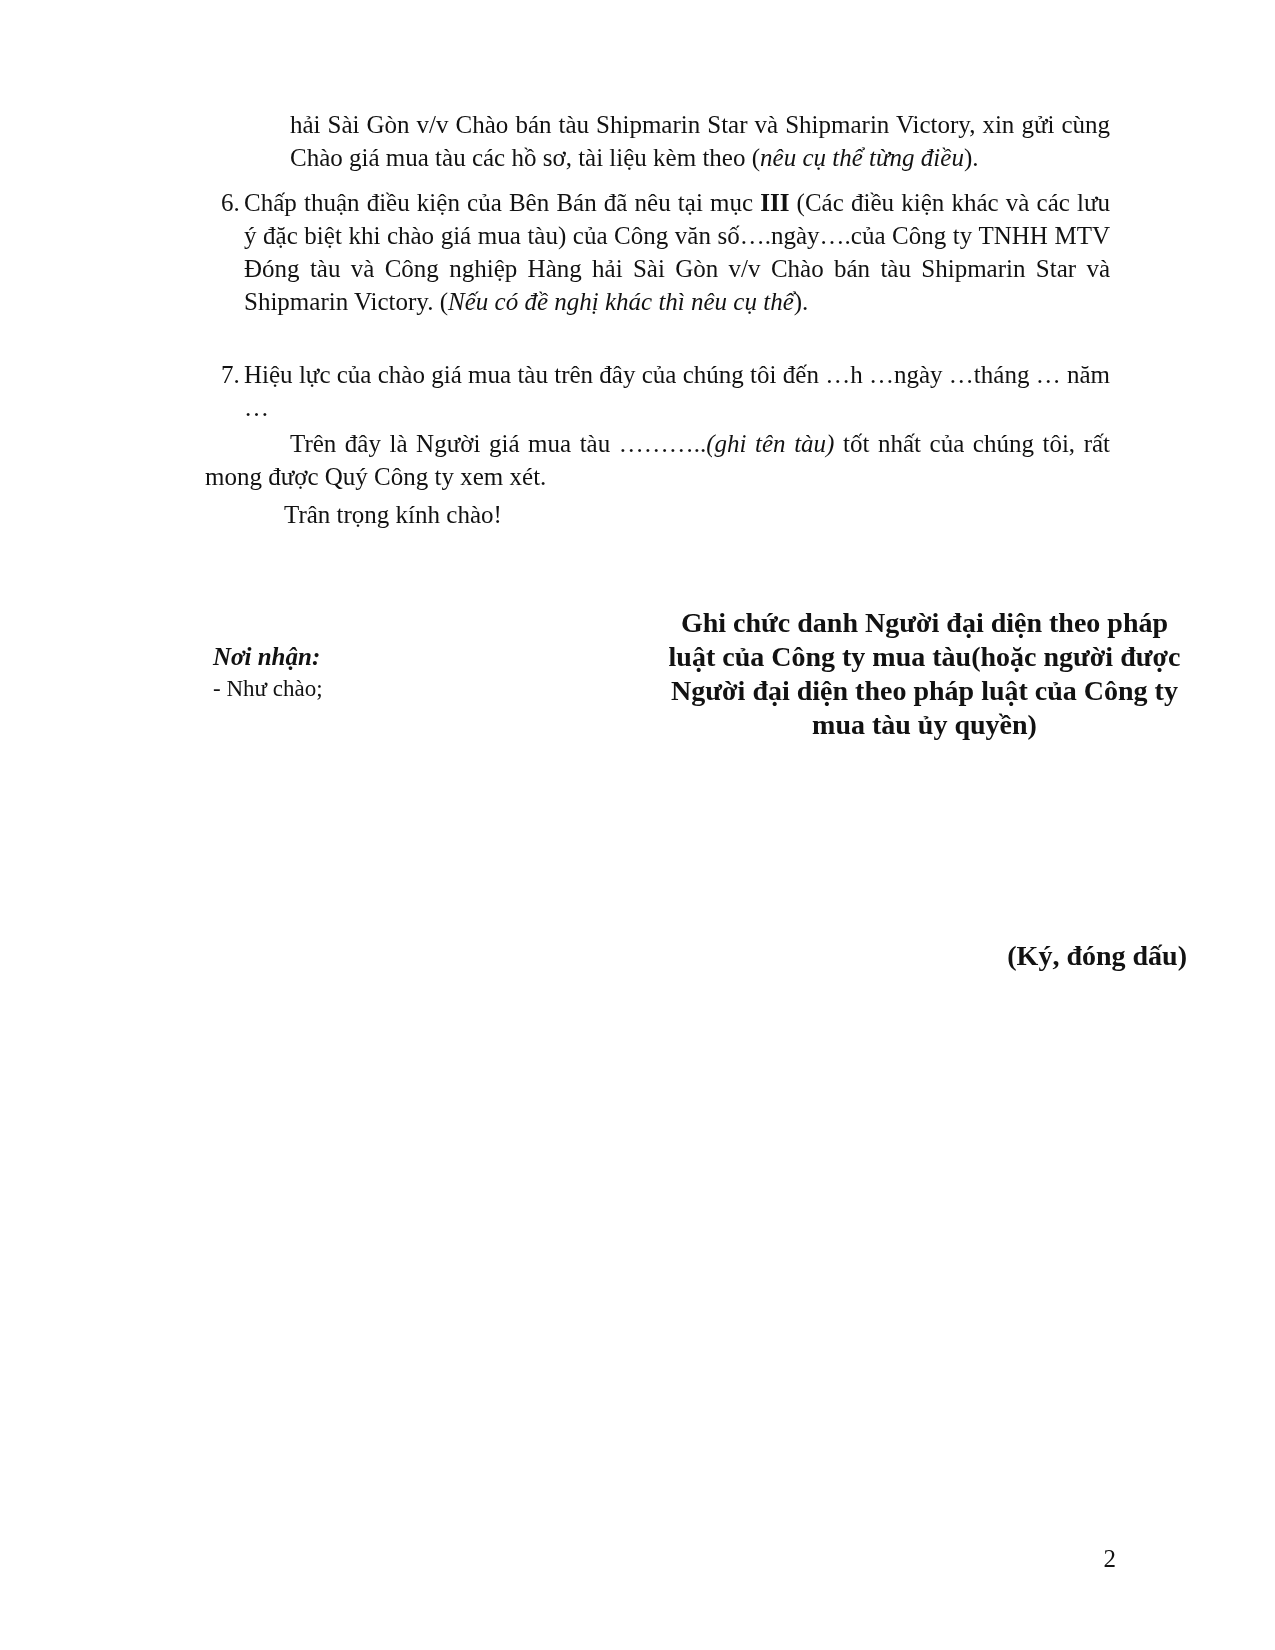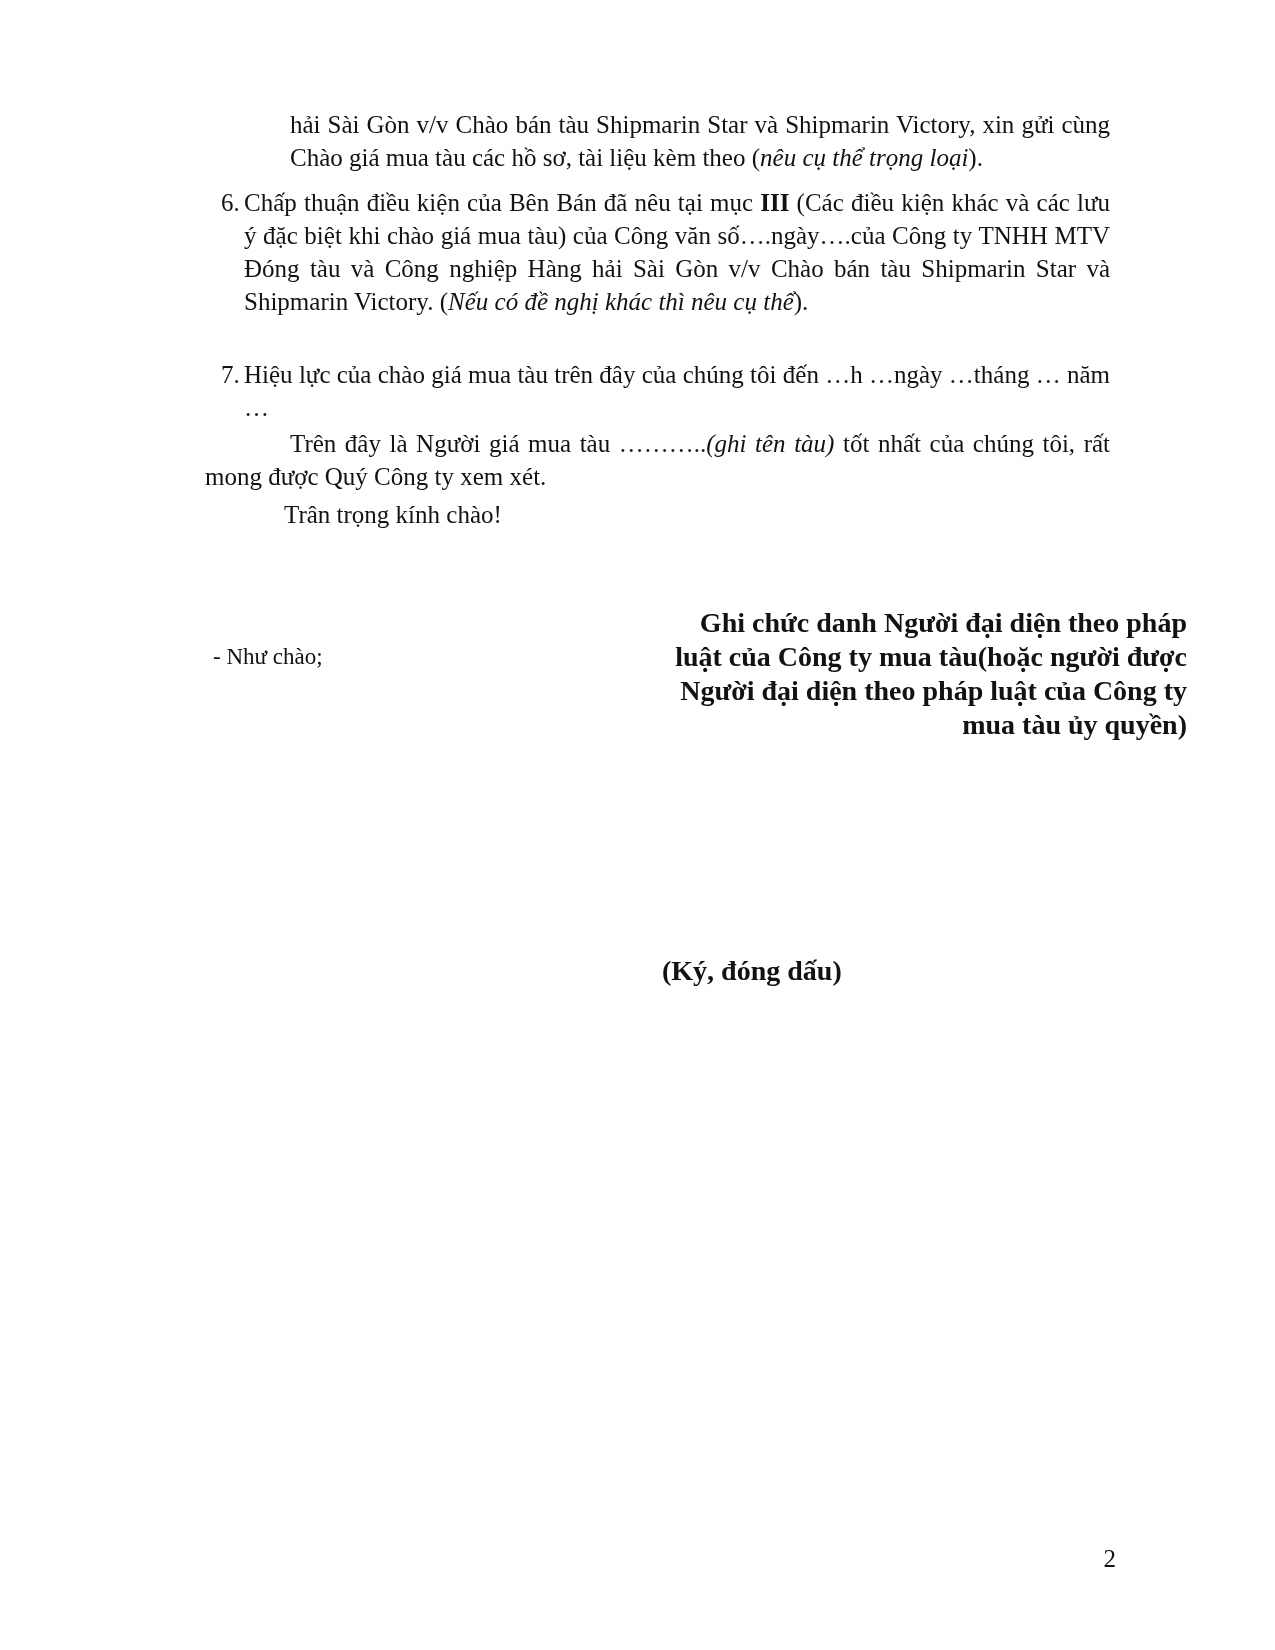--- a/index.html
+++ b/index.html
@@ -103,7 +103,7 @@
 
 <div class="page">
 
-  <p class="body-text cont-para justify"><span>hải Sài Gòn v/v Chào bán tàu Shipmarin Star và Shipmarin Victory, xin gửi cùng Chào giá mua tàu các hồ sơ, tài liệu kèm theo (</span><i>nêu cụ thể trọng loại</i><span>).</span></p>
+  <p class="body-text cont-para justify"><span>hải Sài Gòn v/v Chào bán tàu Shipmarin Star và Shipmarin Victory, xin gửi cùng Chào giá mua tàu các hồ sơ, tài liệu kèm theo (</span><i>nêu cụ thể từng điều</i><span>).</span></p>
 
   <div class="list-item" style="top:186px">
     <span class="item-number">6.</span>

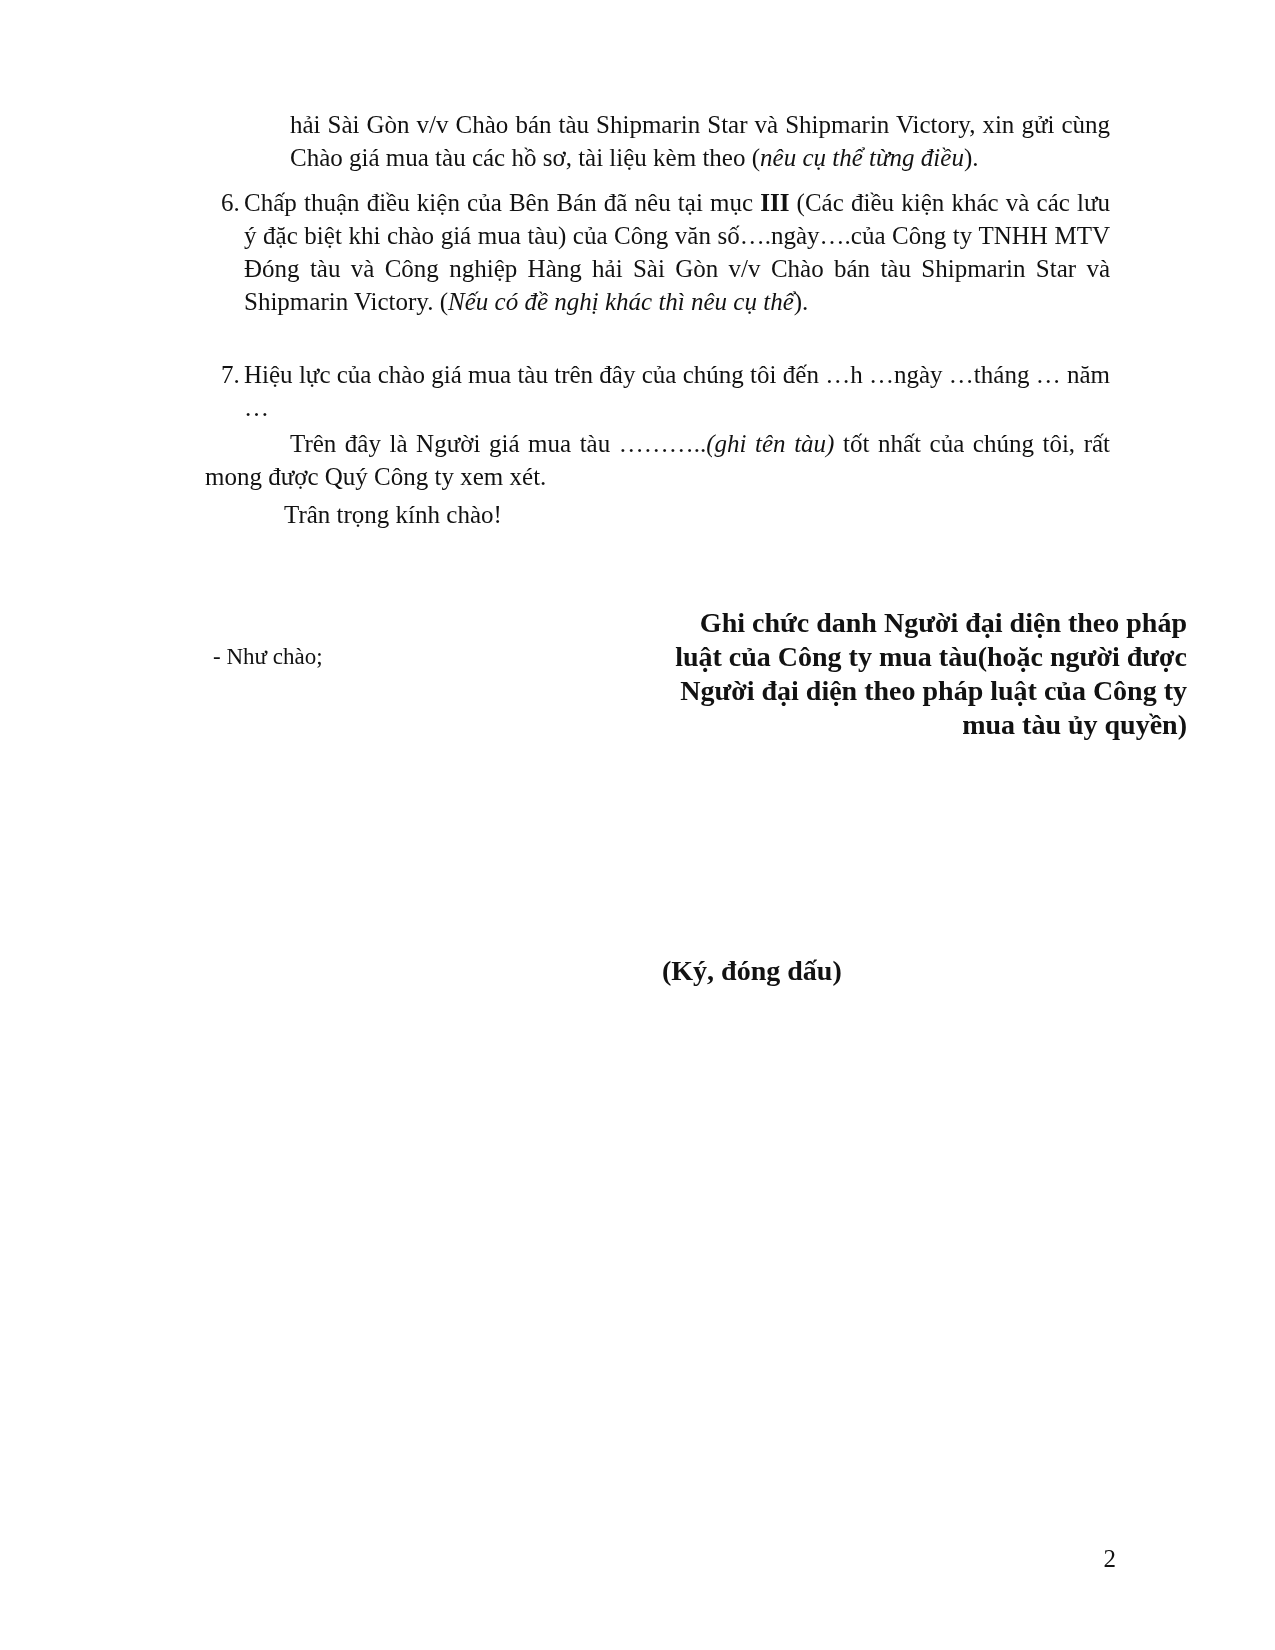--- a/index.html
+++ b/index.html
@@ -75,7 +75,7 @@
     font-size: 28px;
     font-weight: bold;
     line-height: 34px;
-    text-align: right;
+    text-align: center;
   }
   .sig-notes {
     position: absolute;

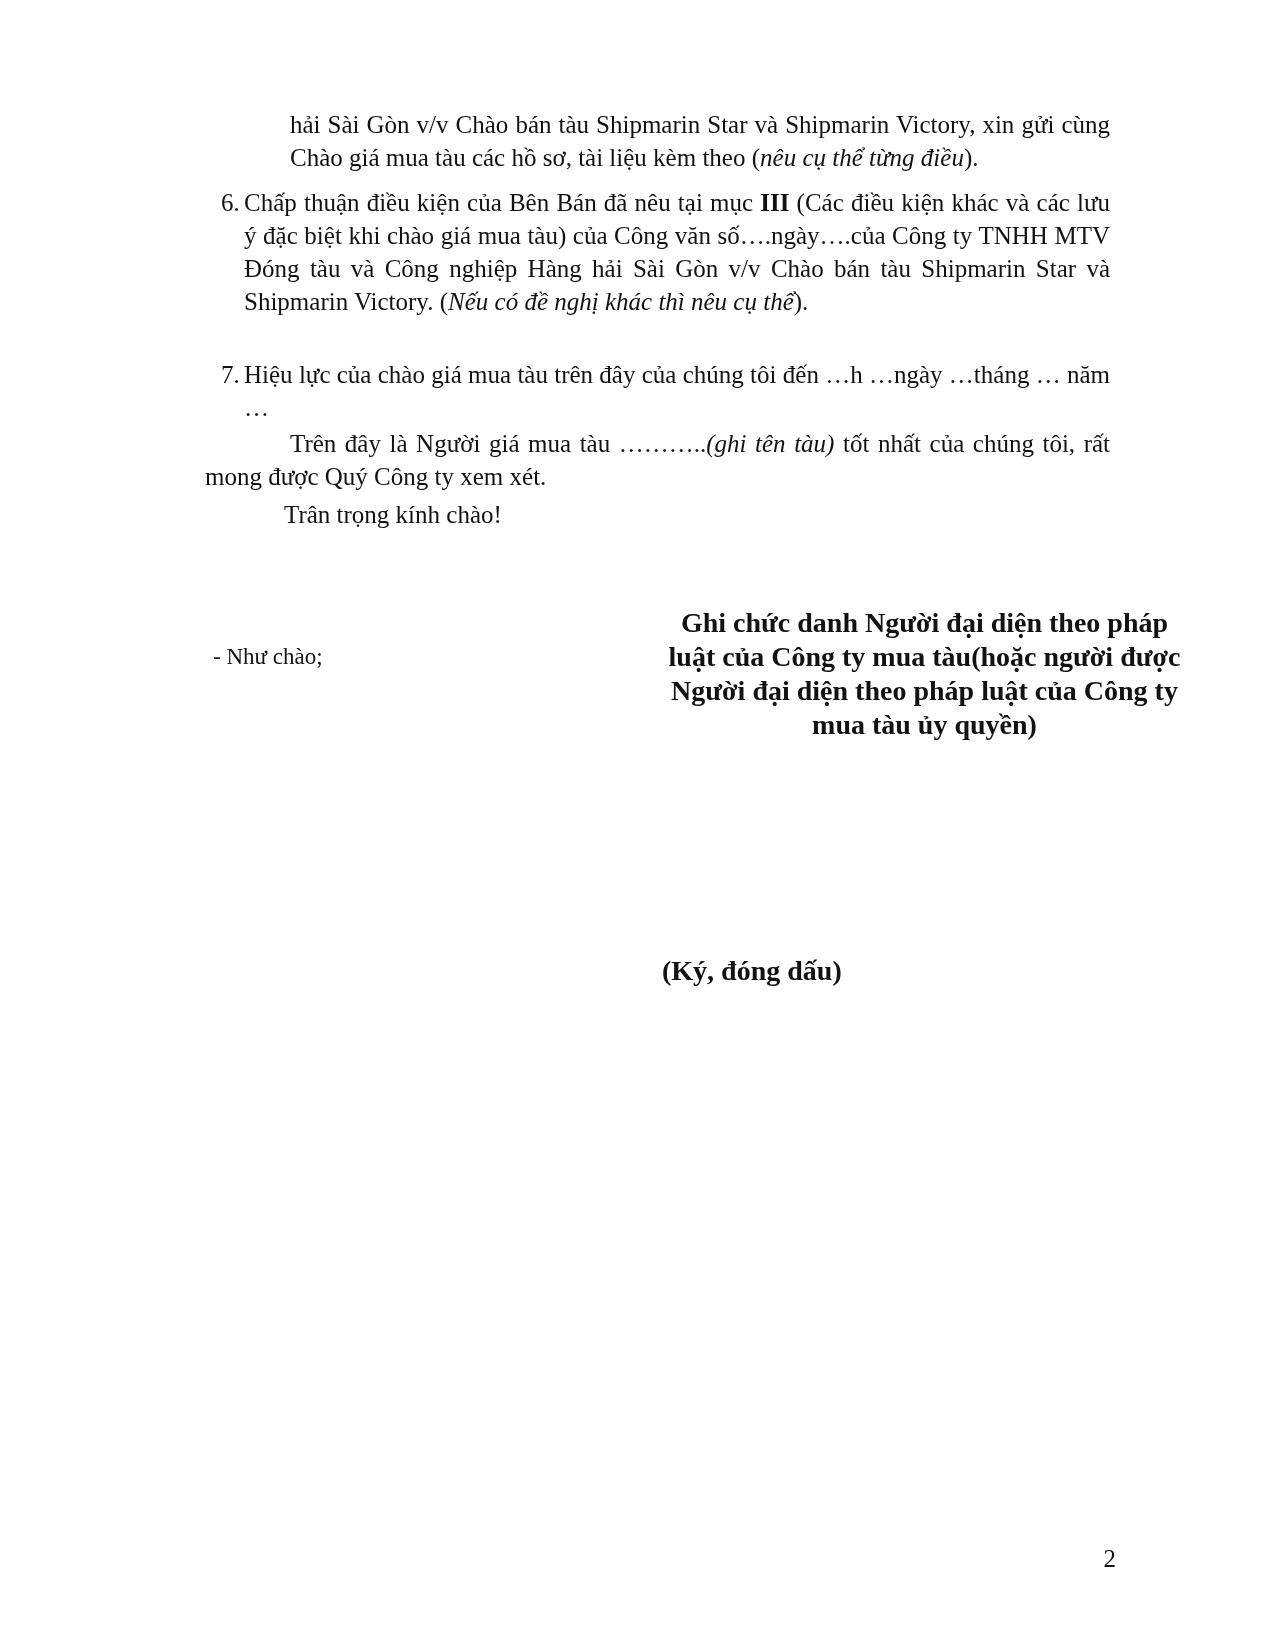--- a/index.html
+++ b/index.html
@@ -120,6 +120,7 @@
   <p class="body-text salutation">Trân trọng kính chào!</p>
 
   <div class="recipients">
+    <div class="rec-heading">Nơi nhận:</div>
     <div class="rec-line">- Như chào;</div>
   </div>
 

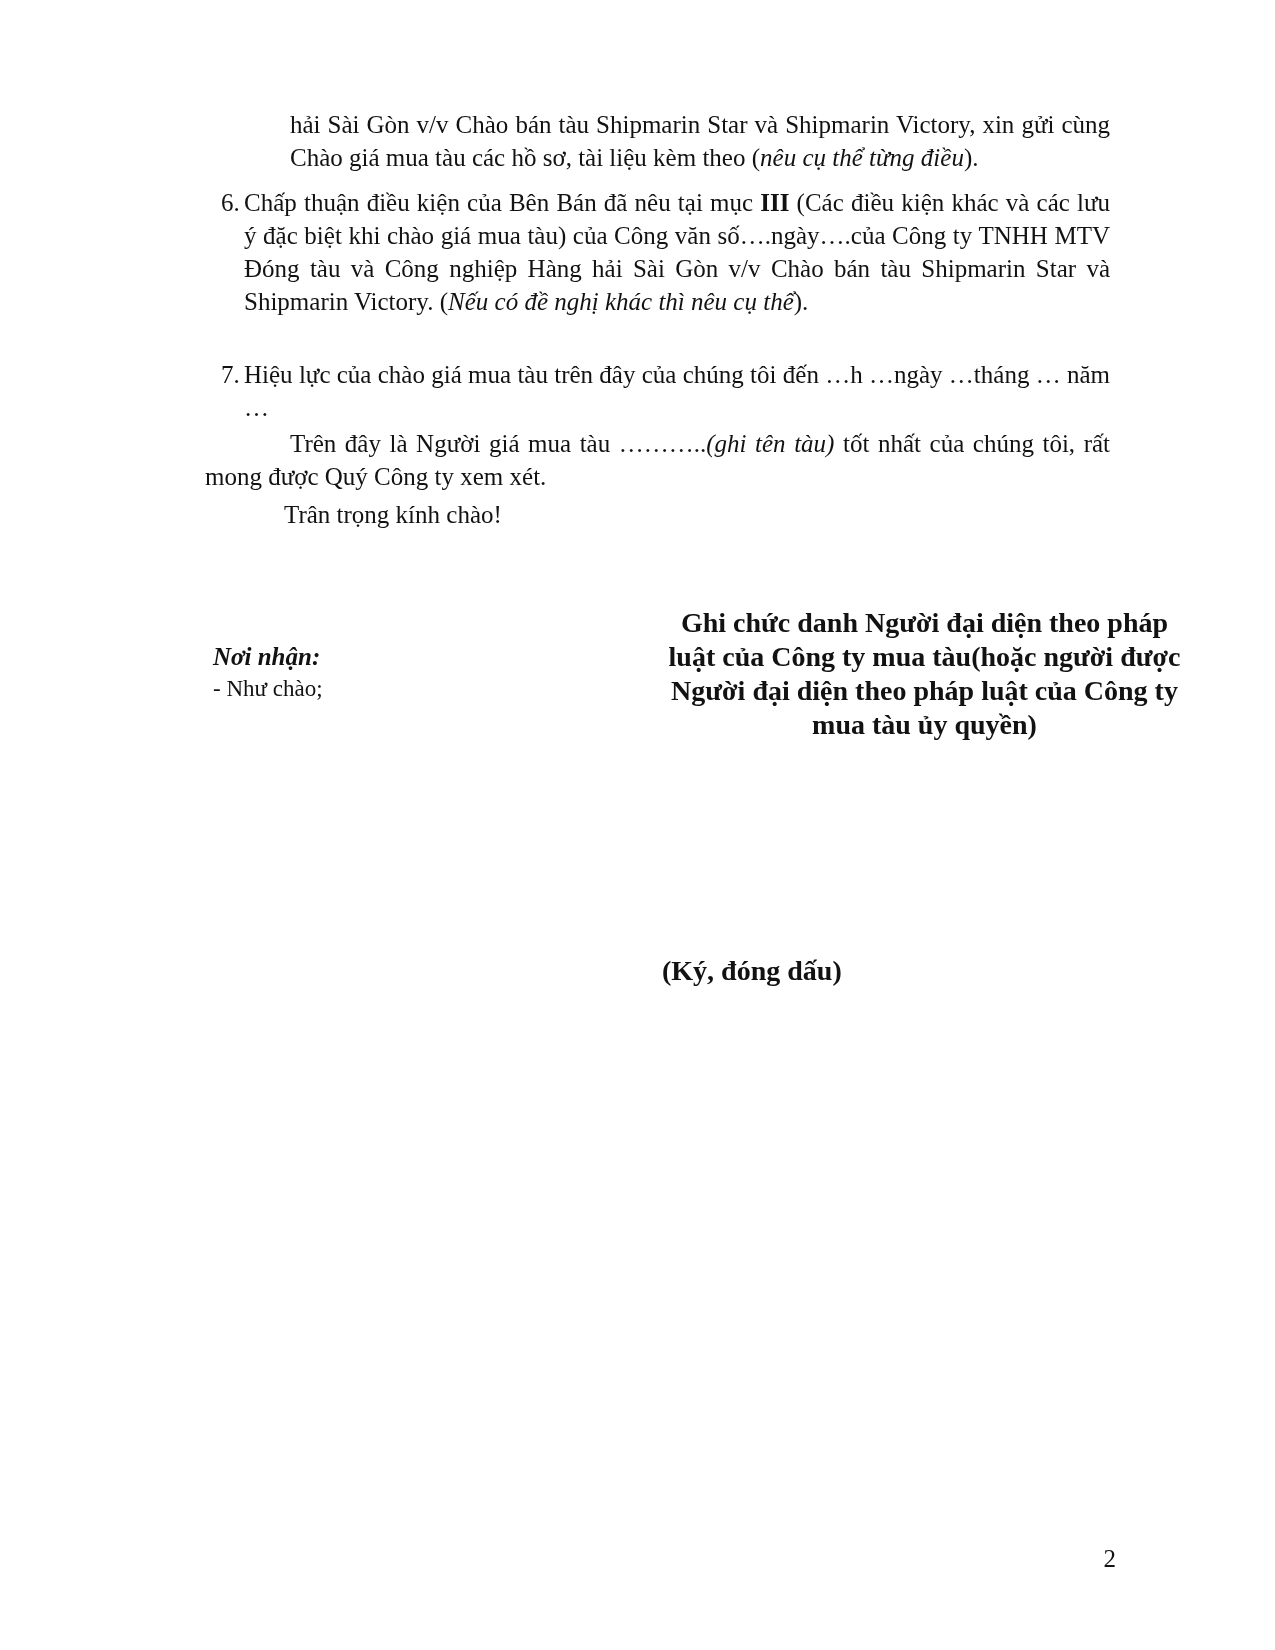--- a/index.html
+++ b/index.html
@@ -85,8 +85,7 @@
     font-size: 28px;
     font-weight: bold;
     line-height: 40px;
-    text-align: left;
-    margin-top: 15px;
+    text-align: right;
   }
   .page-number {
     position: absolute;

